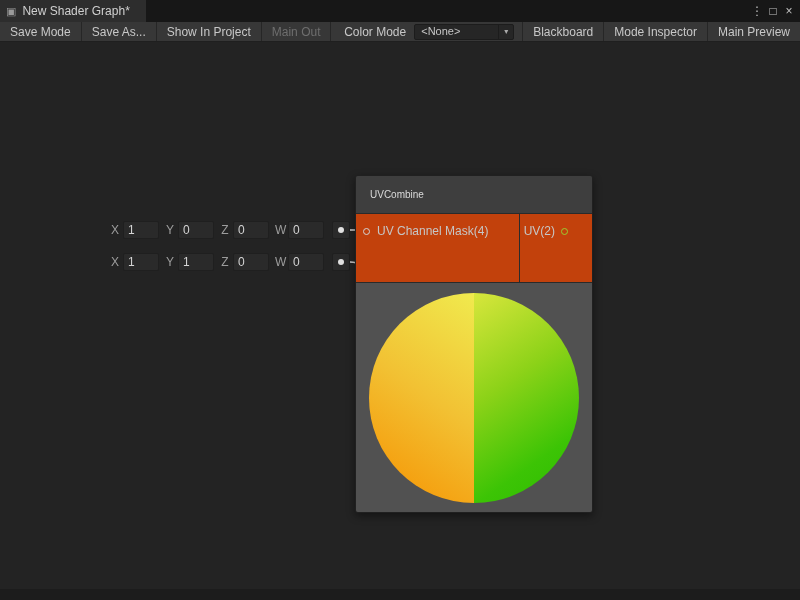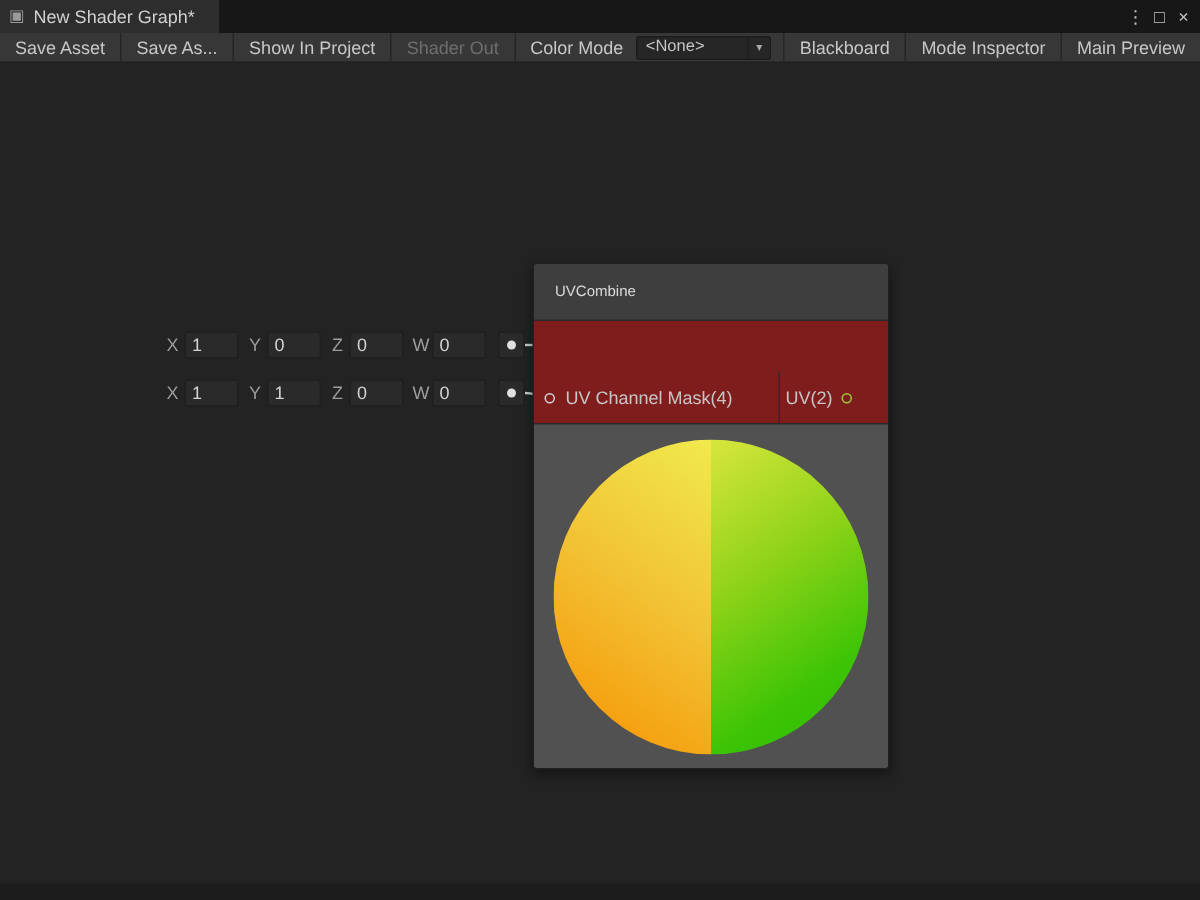--- a/index.html
+++ b/index.html
@@ -116,7 +116,7 @@
 </div>
 
 <div class="toolbar">
-  <div class="tb-btn">Save Asset</div>
+  <div class="tb-btn">Save Mode</div>
   <div class="tb-btn">Save As...</div>
   <div class="tb-btn">Show In Project</div>
   <div class="tb-btn disabled">Shader Out</div>

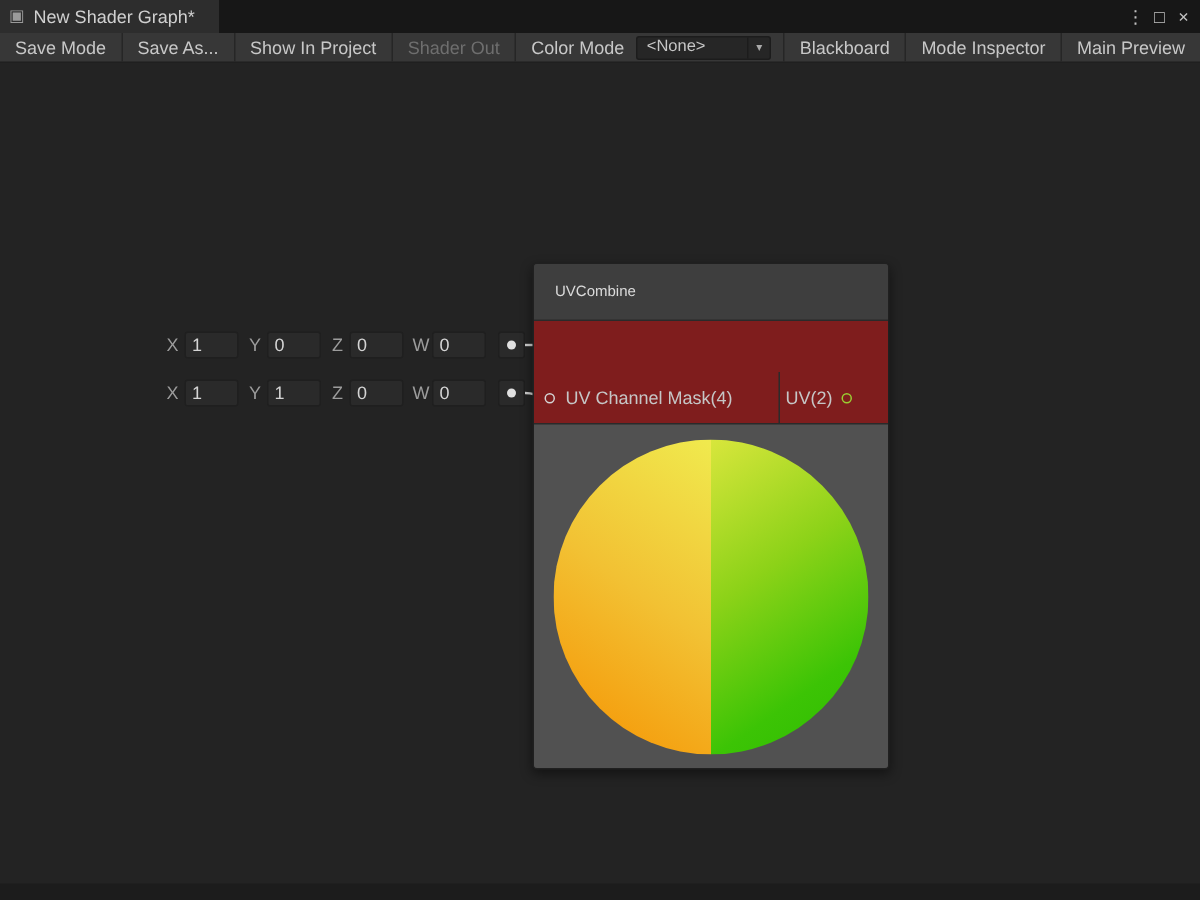--- a/index.html
+++ b/index.html
@@ -119,7 +119,7 @@
   <div class="tb-btn">Save Mode</div>
   <div class="tb-btn">Save As...</div>
   <div class="tb-btn">Show In Project</div>
-  <div class="tb-btn disabled">Shader Out</div>
+  <div class="tb-btn disabled">Main Out</div>
   <div class="spacer"></div>
   <div class="tb-label">Color Mode</div>
   <div class="dropdown">

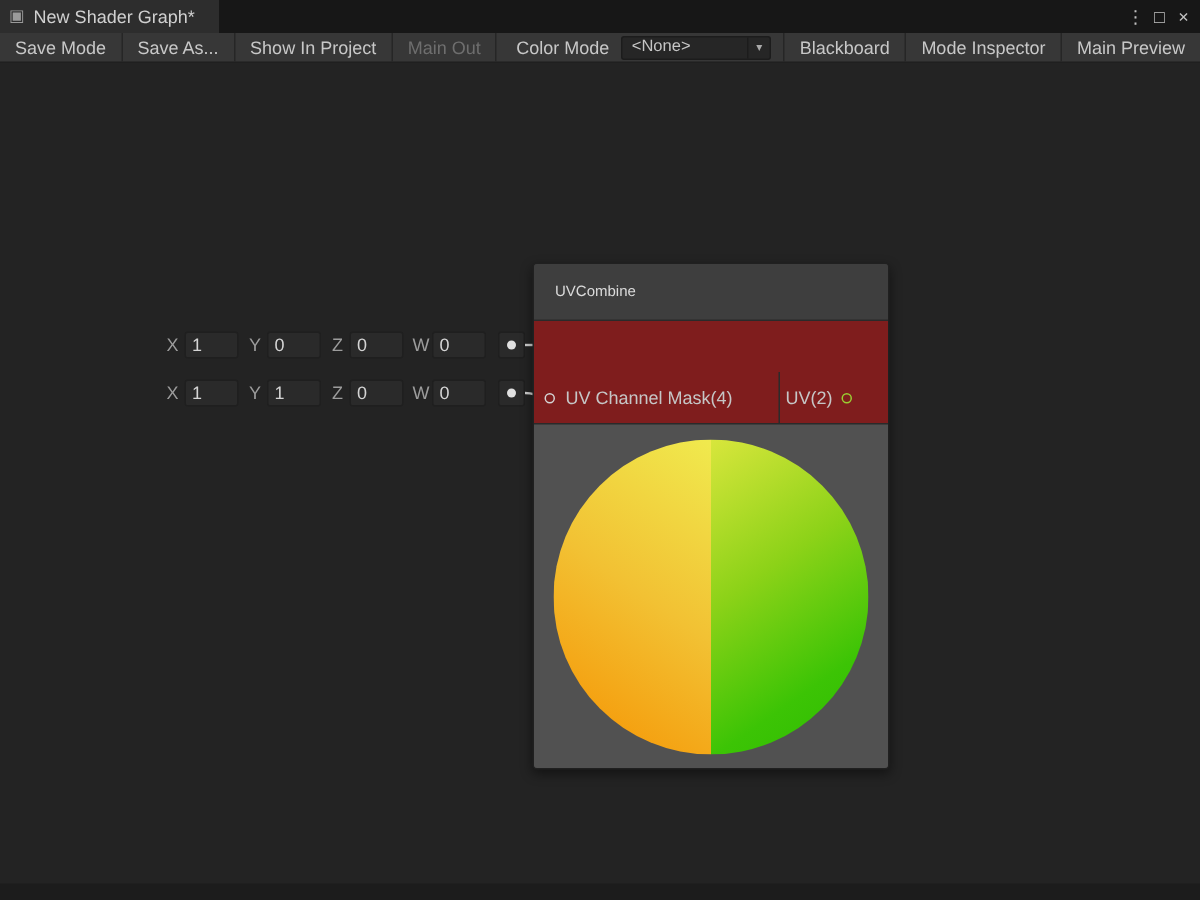--- a/index.html
+++ b/index.html
@@ -67,7 +67,7 @@
     padding-left:14px; font-size:10px; color:#dadada;
     border-bottom:1px solid #2a2a2a; cursor:default;
   }
-  .node-body { display:flex; height:68px; background:#7f1d1d;align-items:flex-end; }
+  .node-body { display:flex; height:68px; background:#c2410c; }
   .inputs { width:163px; }
   .input-row { height:34px; display:flex; align-items:center; padding-left:7px; gap:7px; }
   .port { width:7px; height:7px; border:1.3px solid #d4d4d4; border-radius:50%; background:transparent; flex:none; }

